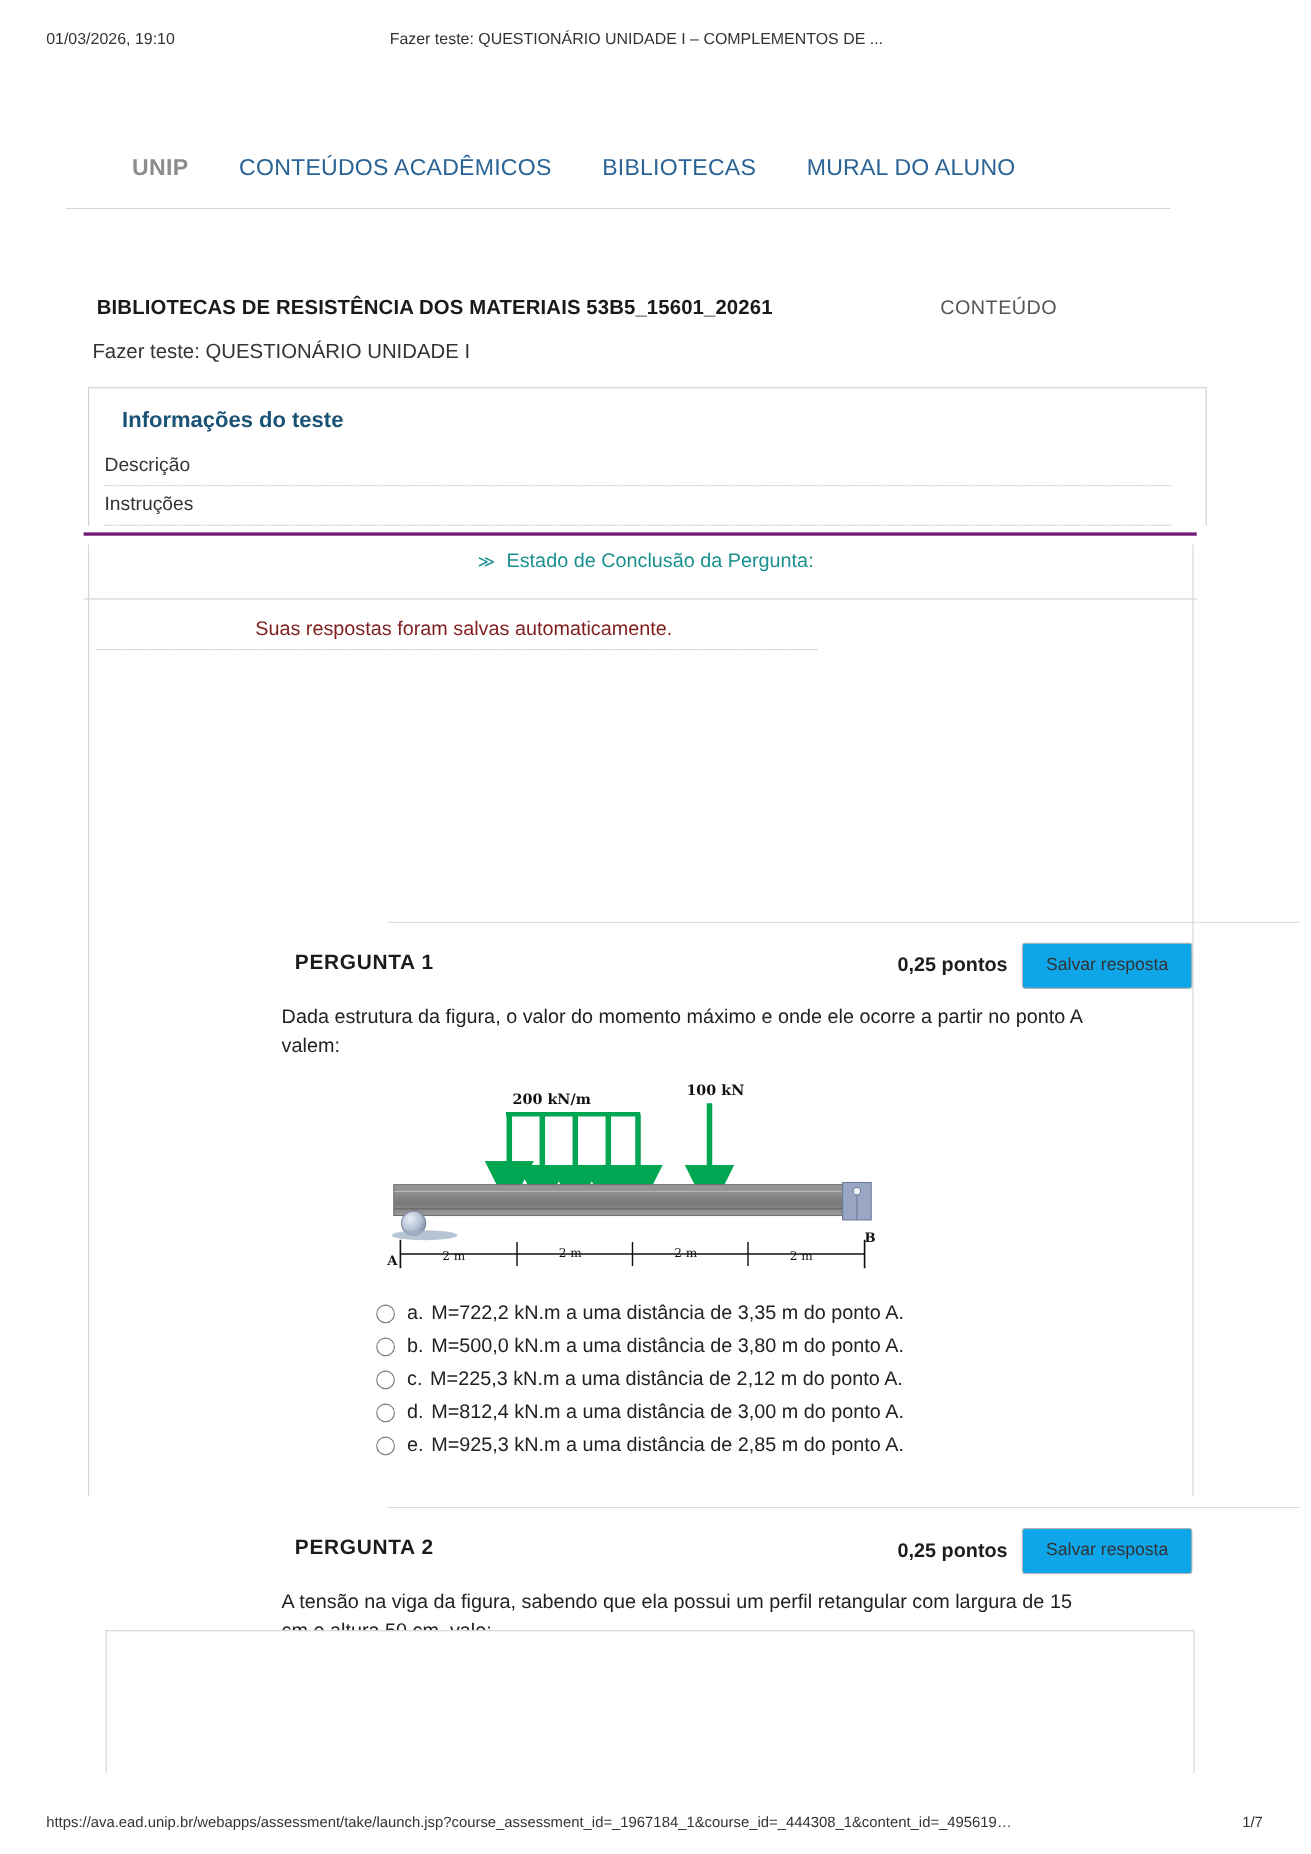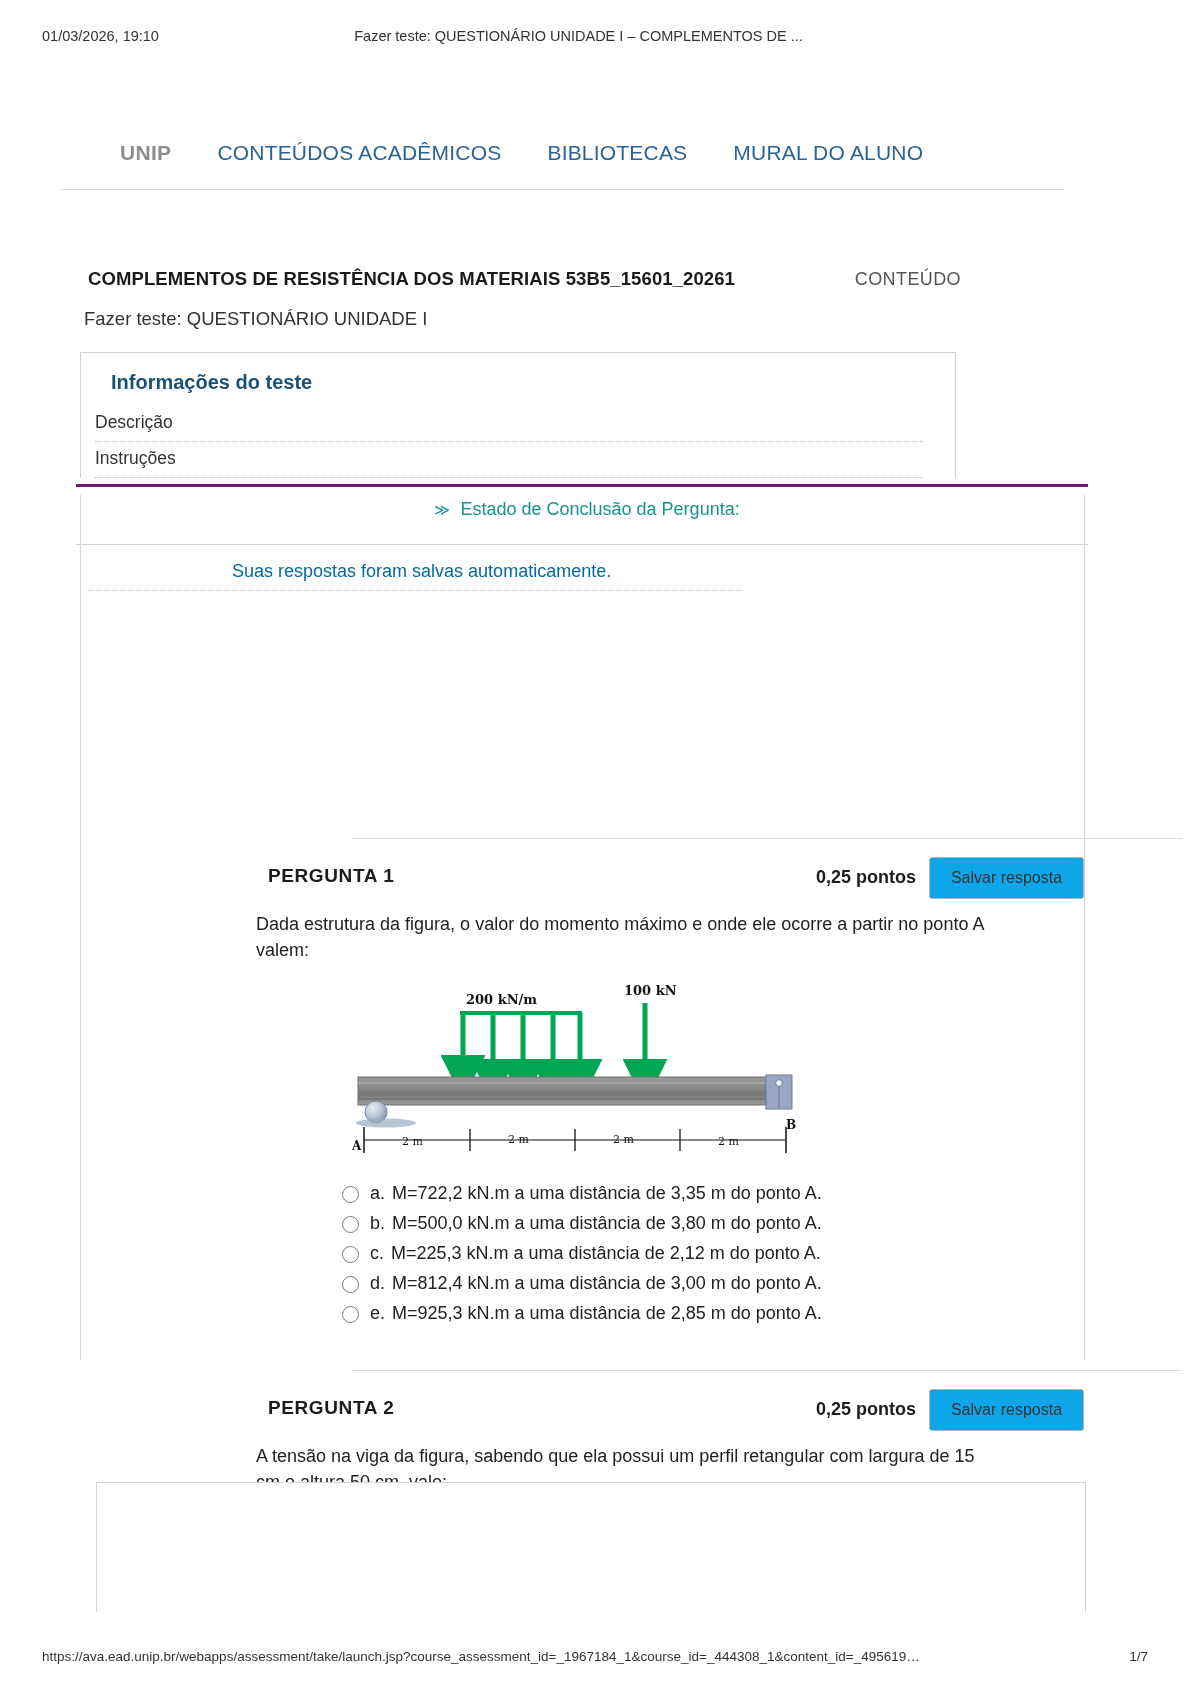--- a/index.html
+++ b/index.html
@@ -287,7 +287,7 @@
   <div class="nav-rule"></div>
 
   <div class="course-row">
-    <span class="course-title">COMPLEMENTOS DE RESISTÊNCIA DOS MATERIAIS 53B5_15601_20261</span>
+    <span class="course-title">BIBLIOTECAS DE RESISTÊNCIA DOS MATERIAIS 53B5_15601_20261</span>
     <span class="course-area">CONTEÚDO</span>
   </div>
   <div class="test-line">Fazer teste: QUESTIONÁRIO UNIDADE I</div>

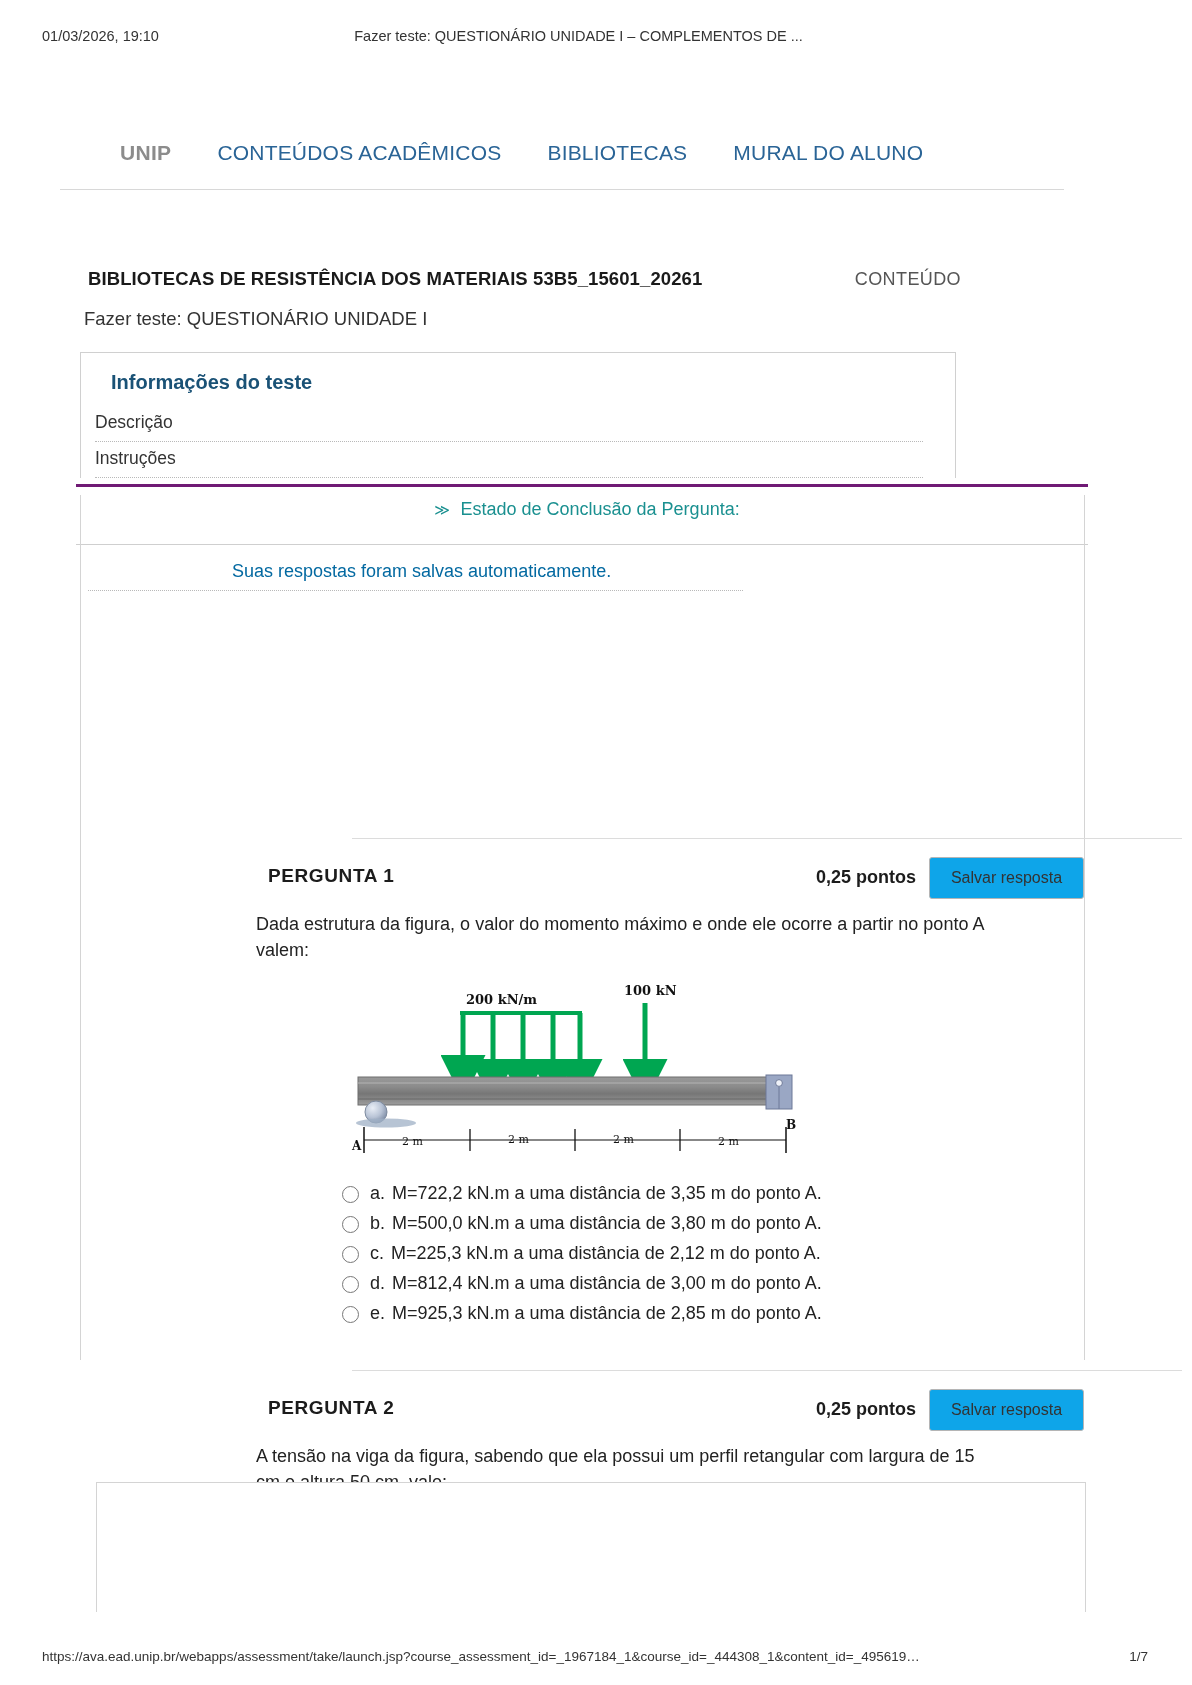--- a/index.html
+++ b/index.html
@@ -111,7 +111,7 @@
 
   .panel {
     margin: 22px 0 0 80px;
-    width: 876px;
+    width: 1017px;
     border: 1px solid #d0d0d0;
     border-bottom: none;
     box-sizing: border-box;

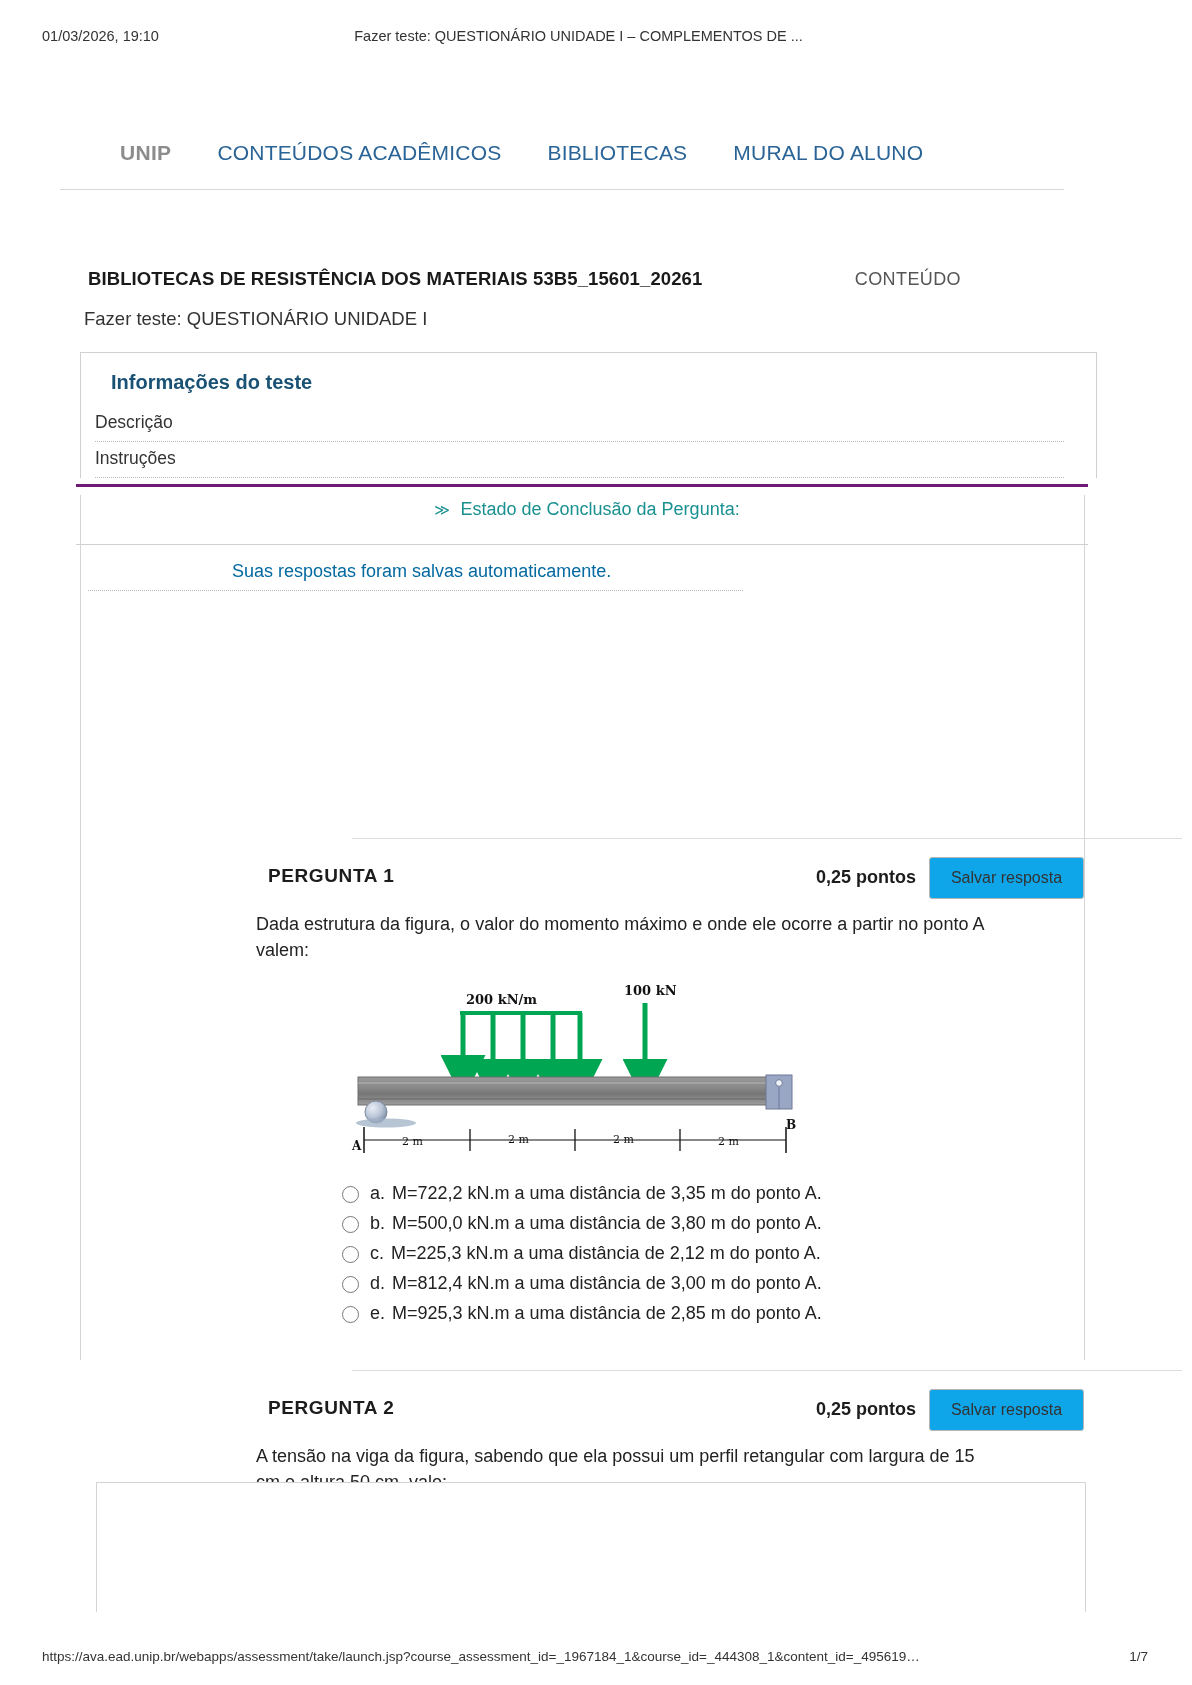--- a/index.html
+++ b/index.html
@@ -154,7 +154,7 @@
   .saved-row {
     margin: 16px 0 0 232px;
     font-size: 18px;
-    color: #0369a1;
+    color: #7f1d1d;
   }
   .saved-underline {
     margin: 8px 0 0 88px;

